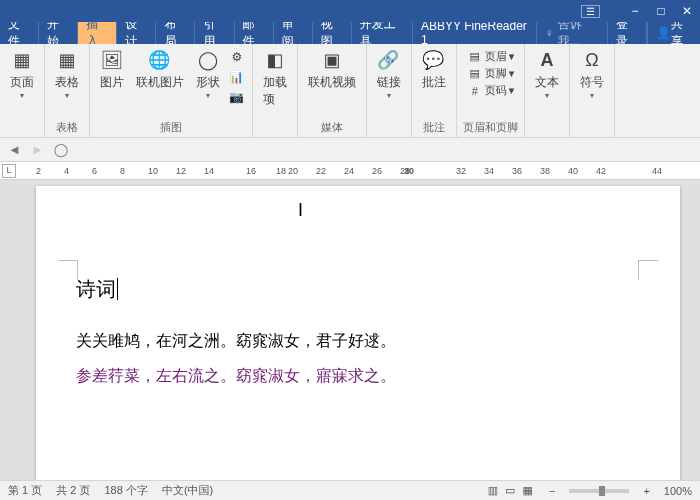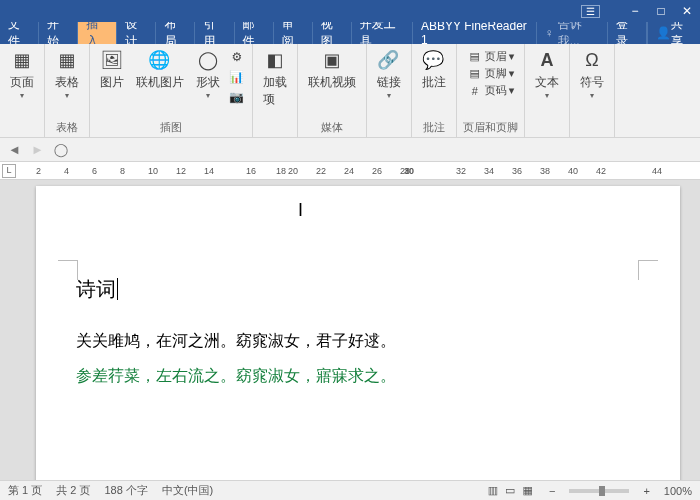--- a/index.html
+++ b/index.html
@@ -41,7 +41,7 @@
   .doc-title::after { content: ""; border-right: 1px solid #000; margin-left: 1px; animation: blink 1s infinite; }
   @keyframes blink { 50% { opacity: 0; } }
   .para { font-size: 16px; font-family: SimSun, serif; margin-top: 28px; }
-  .para.cut { margin-top: 14px; color: #15803d; }
+  .para.cut { margin-top: 14px; color: #701a75; }
   .status { height: 20px; background: #f1f1f1; border-top: 1px solid #d4d4d4; display: flex; align-items: center; font-size: 11px; color: #555; gap: 14px; padding: 0 8px; }
   .status .sep { flex: 1; }
   .status .vbars span { margin: 0 2px; cursor: pointer; }

